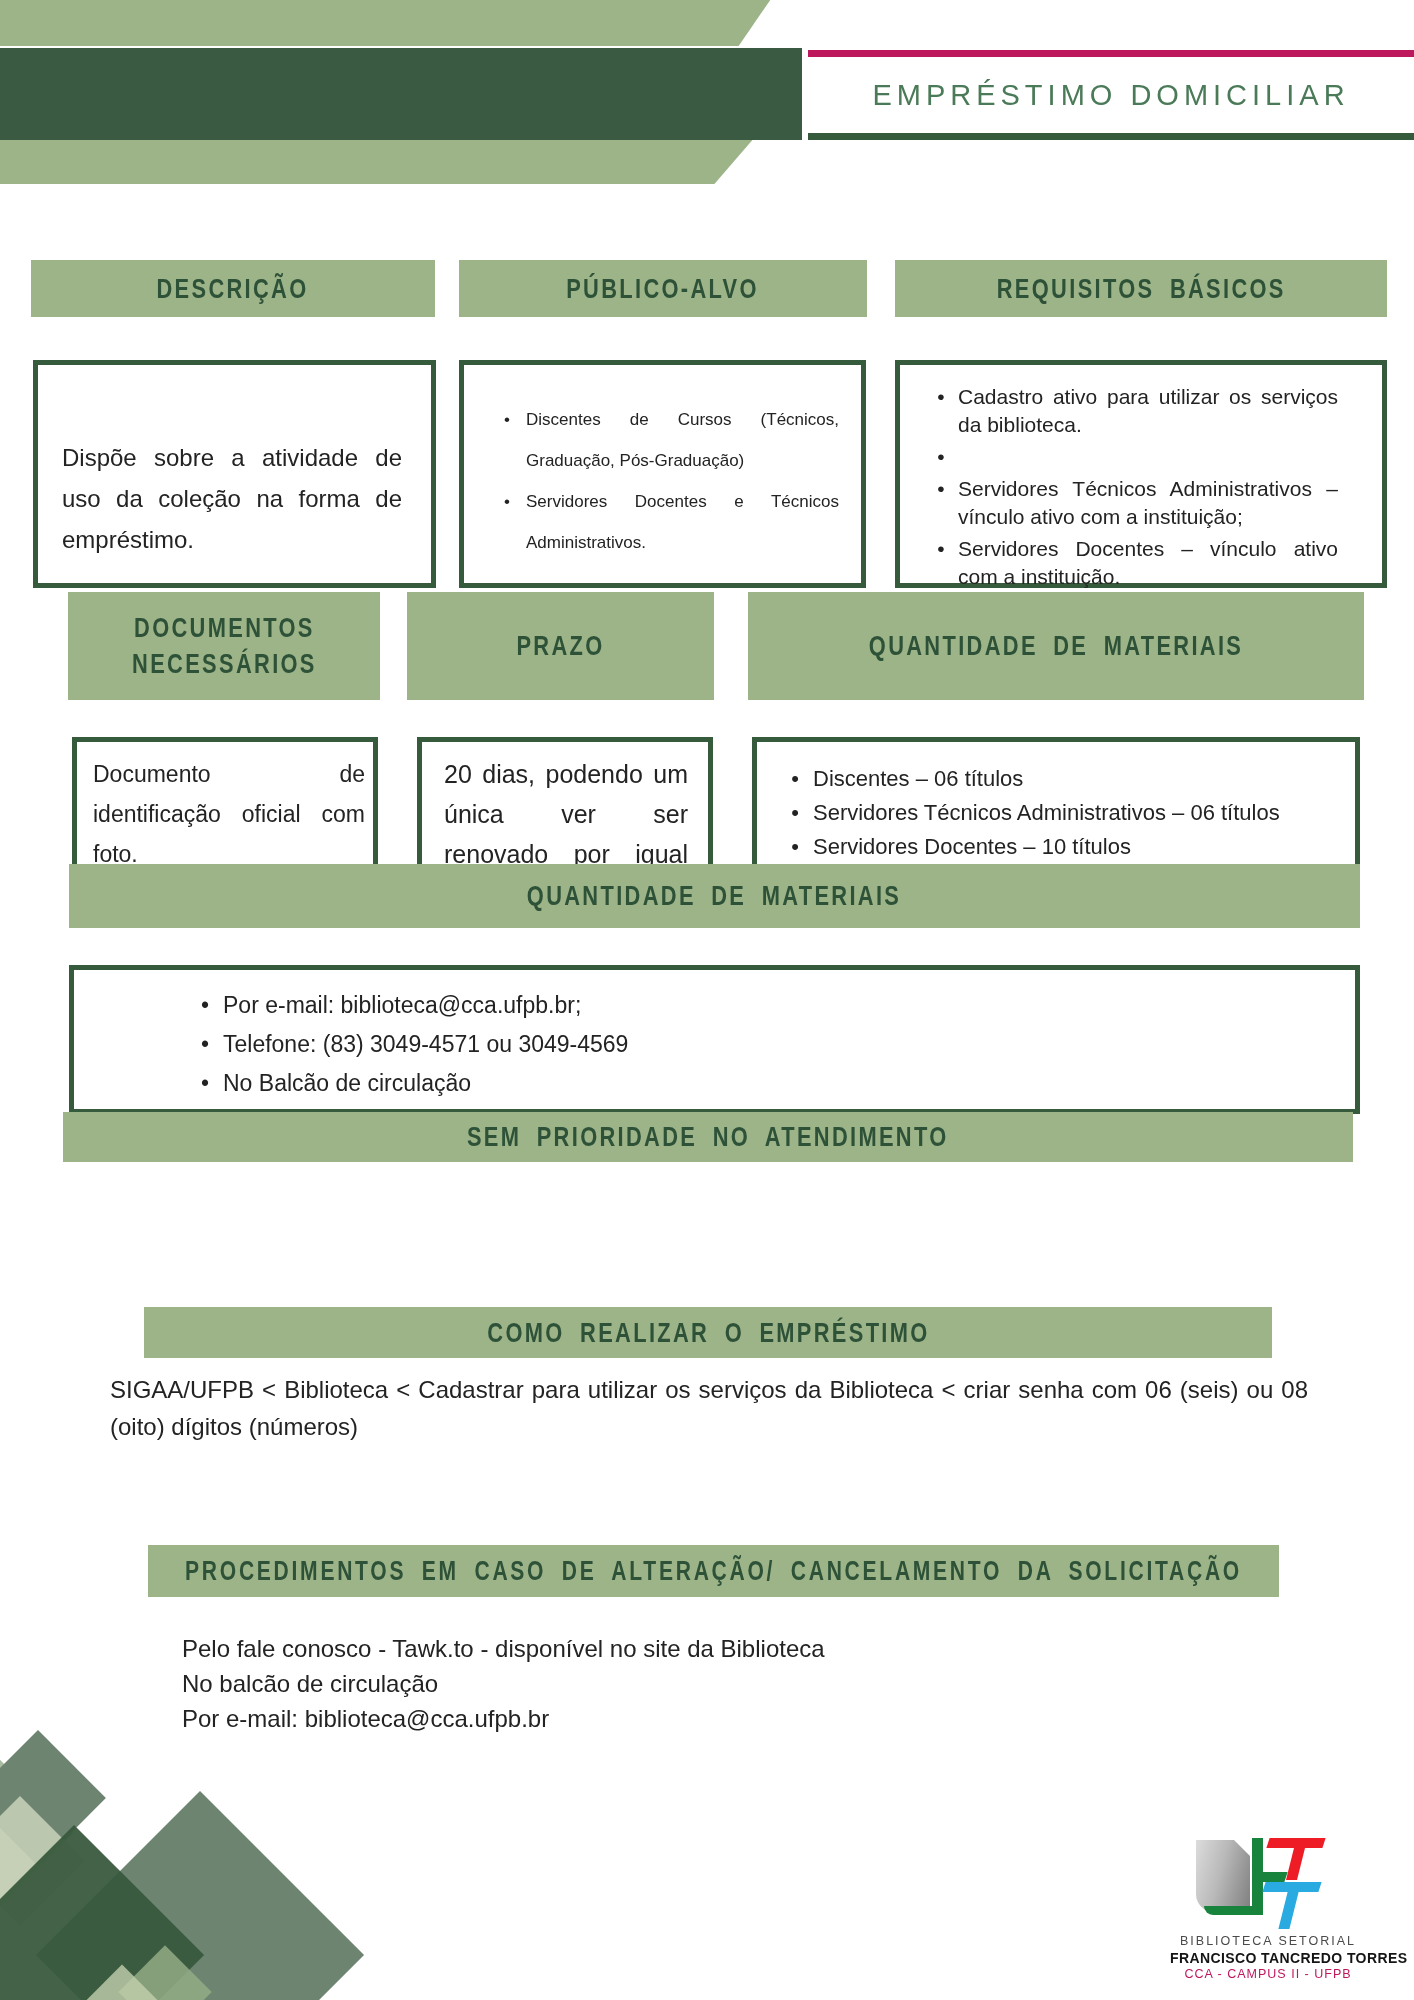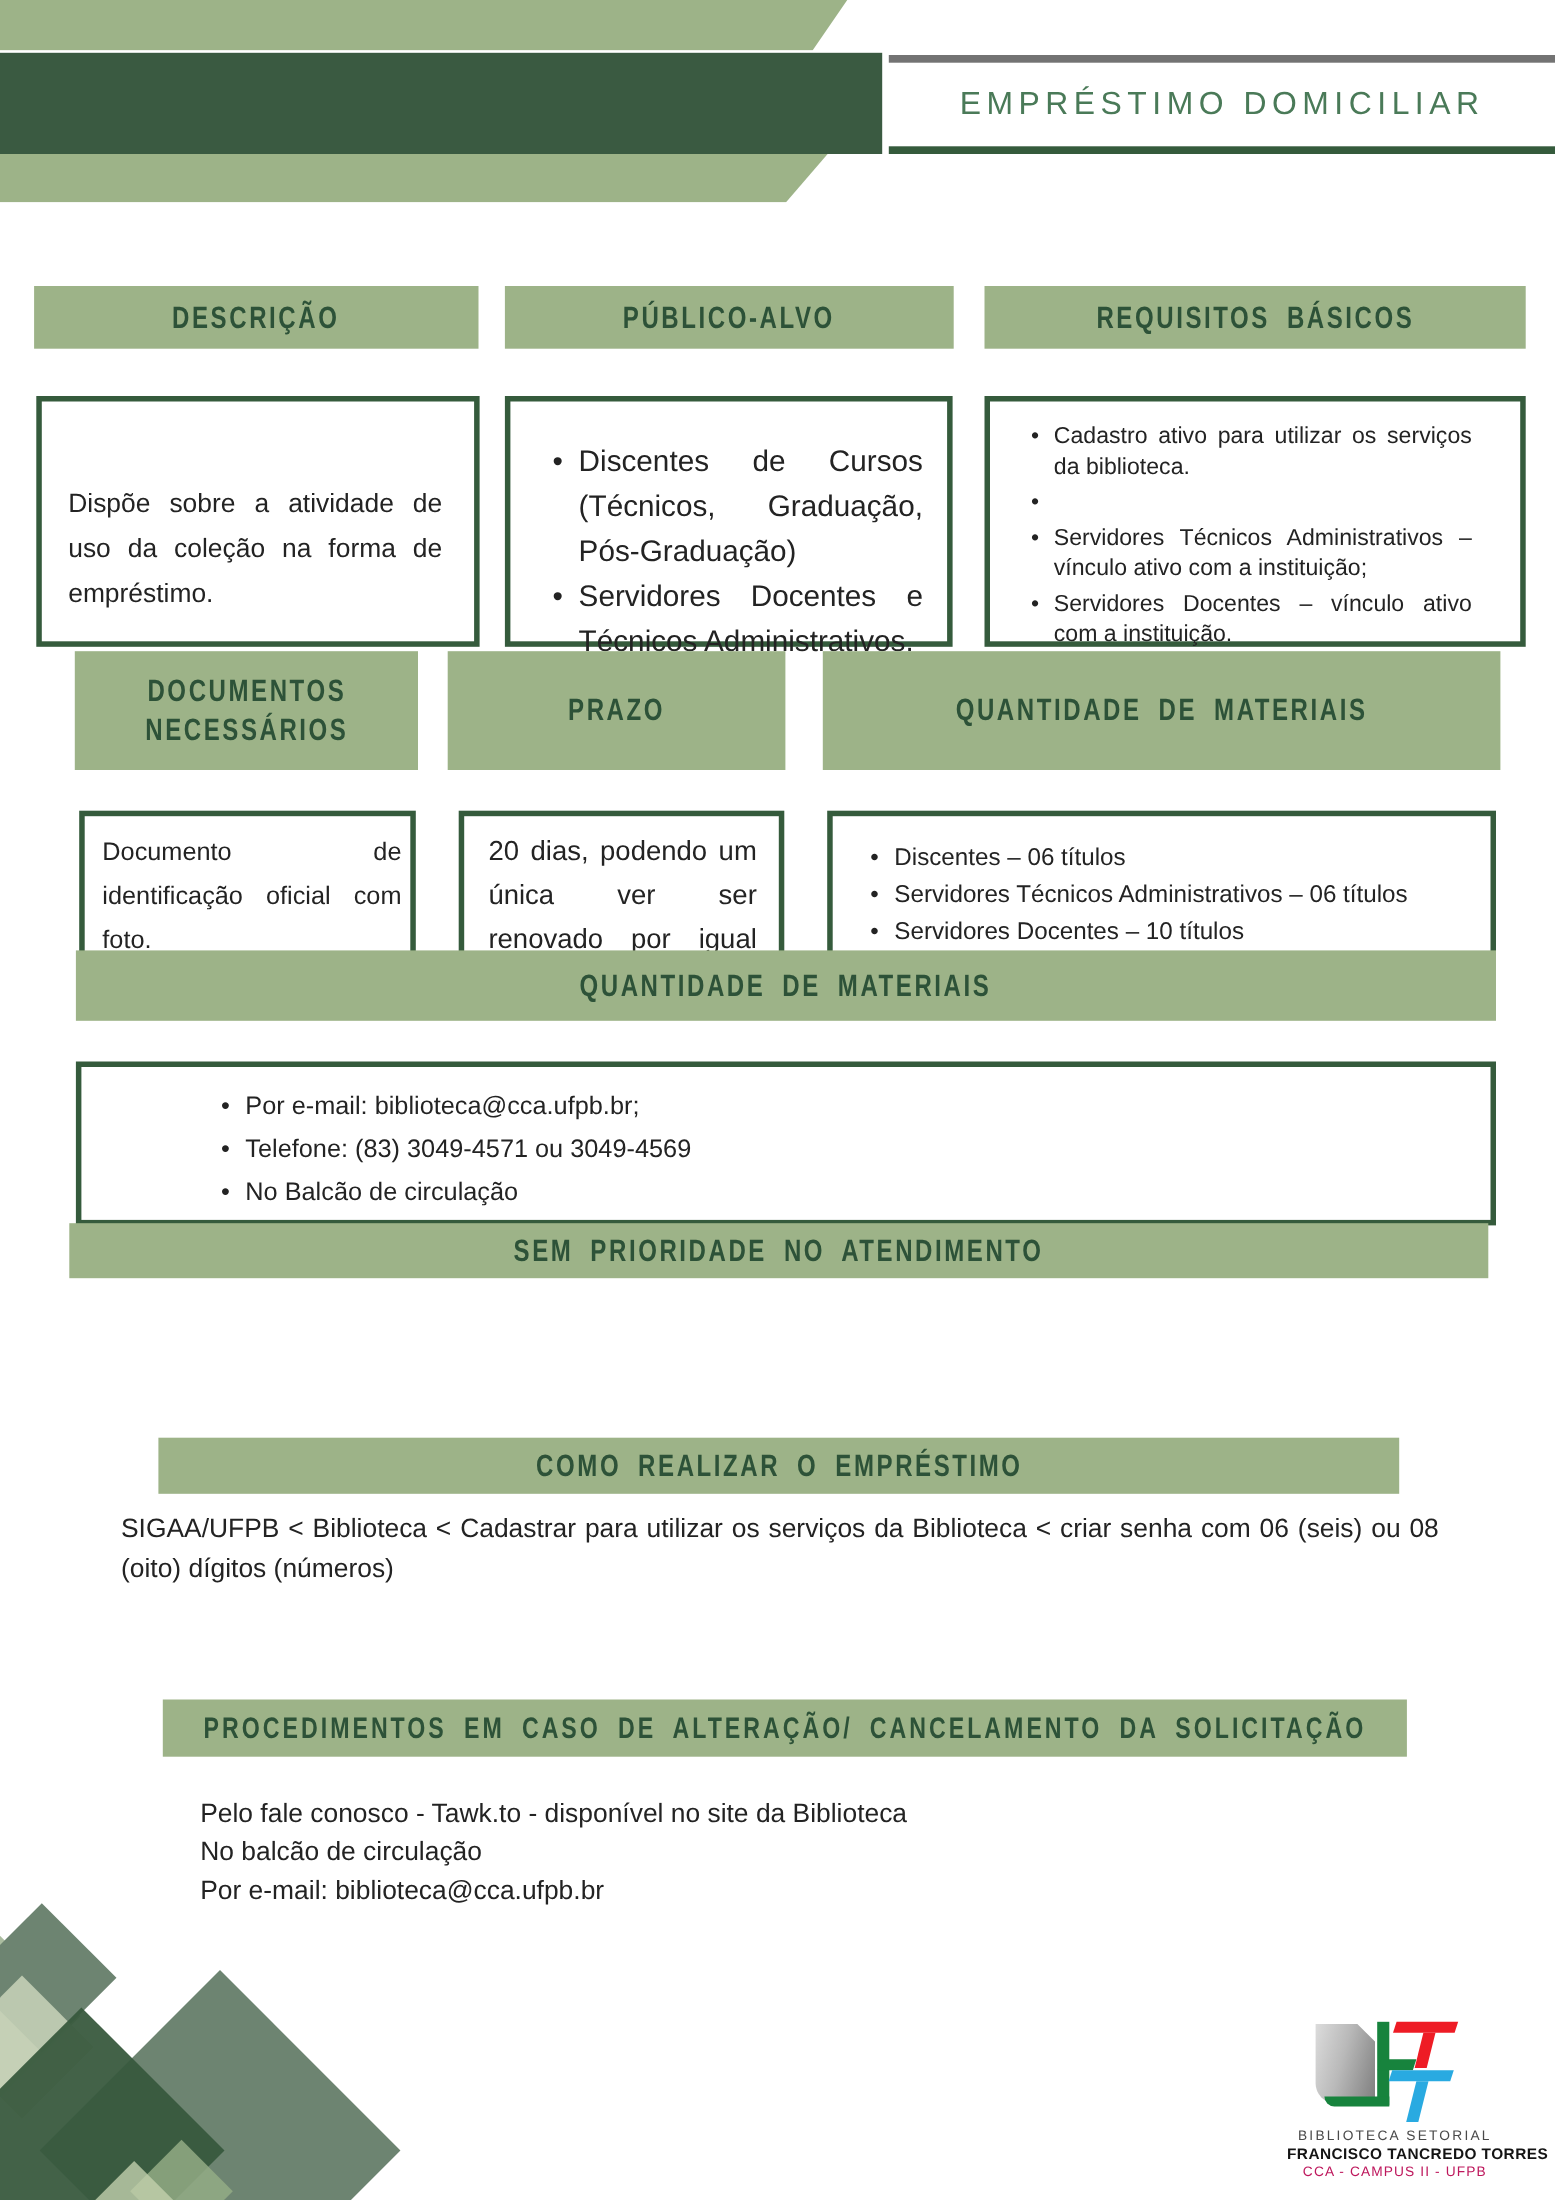--- a/index.html
+++ b/index.html
@@ -12,7 +12,7 @@
            clip-path:polygon(0 0,97.5% 0,93.5% 100%,0 100%);}
   .hdr-dark{left:0;top:48px;width:802px;height:92px;background:#3a5a41;}
   .hdr-box{left:808px;top:50px;width:606px;height:90px;background:#ffffff;box-sizing:border-box;
-           border-top:7px solid #737373;border-bottom:7px solid #355b3c;
+           border-top:7px solid #be185d;border-bottom:7px solid #355b3c;
            display:flex;align-items:center;justify-content:center;}
   .hdr-title{font-size:29px;letter-spacing:5px;color:#4a7a58;white-space:nowrap;}
   .hdr-bot{left:0;top:140px;width:760px;height:44px;background:#9db388;

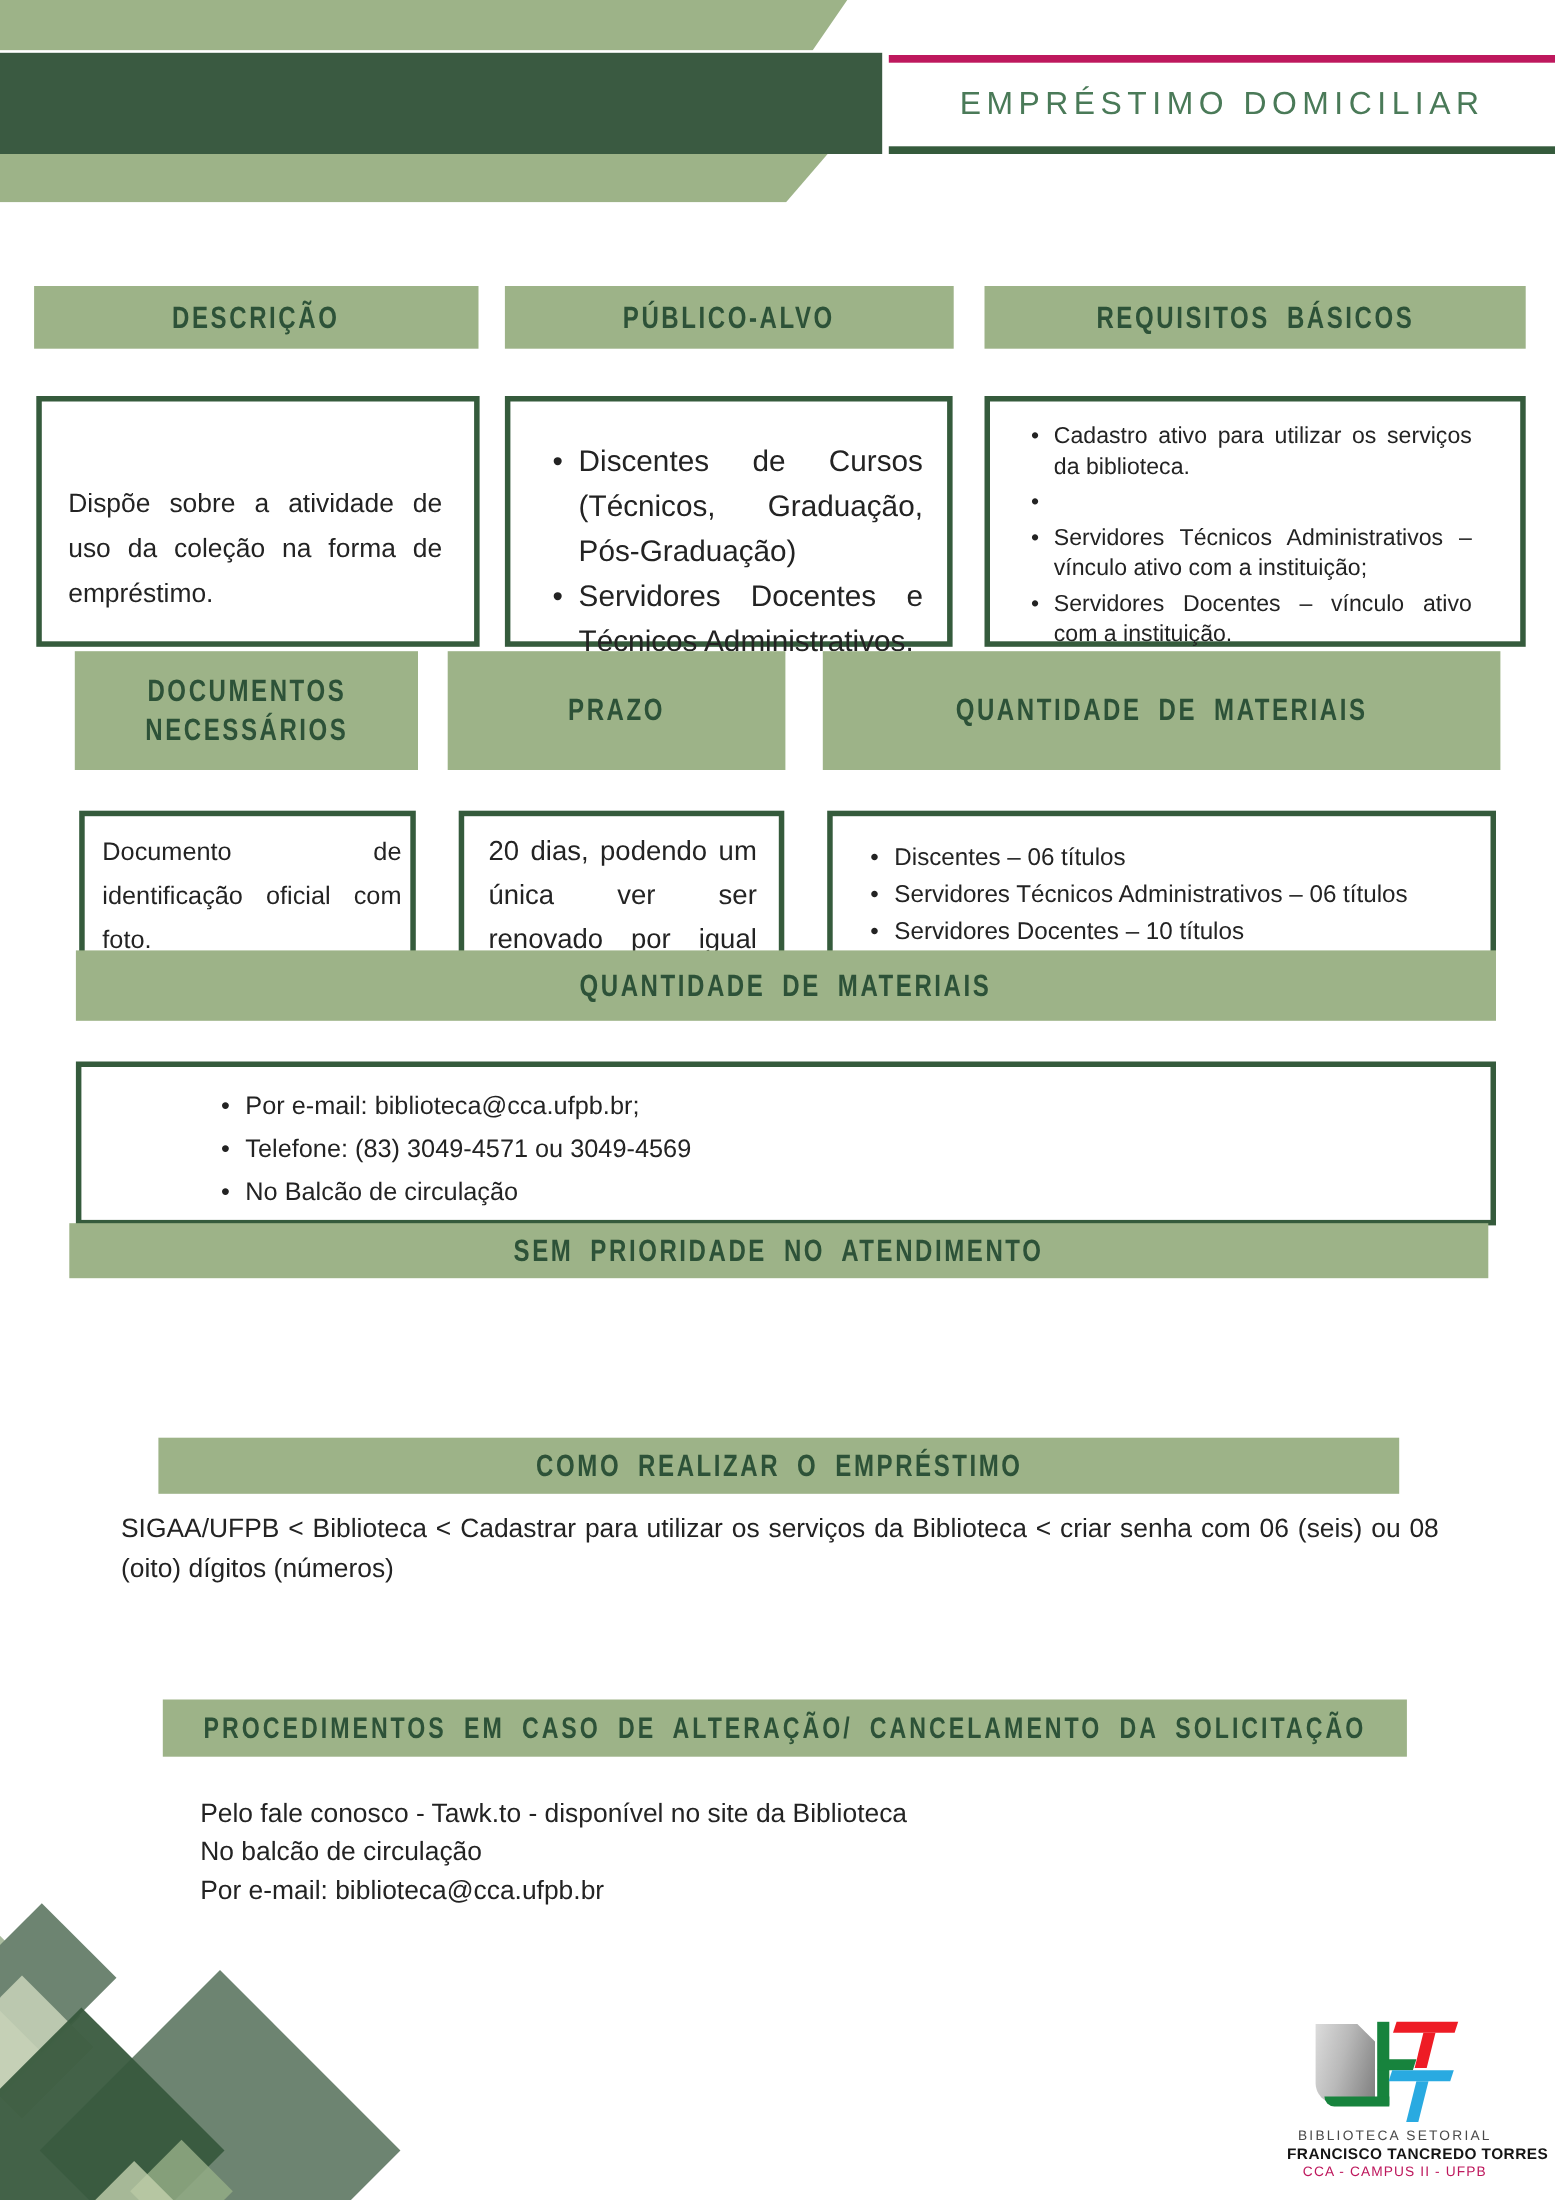--- a/index.html
+++ b/index.html
@@ -37,7 +37,7 @@
   .c2-x{left:459px;width:408px;} .c2-bx{left:459px;width:407px;}
   .c3-x{left:895px;width:492px;} .c3-bx{left:895px;width:492px;}
   .desc-body{padding:72px 29px 0 24px;font-size:24px;line-height:41px;}
-  .pub-list{padding:34px 22px 0 24px;font-size:27px;line-height:41px;}
+  .pub-list{padding:34px 22px 0 24px;font-size:17px;line-height:41px;}
   .pub-list .dot{width:38px;}
   .pub-list .txt{width:313px;}
   .req-list{padding:18px 26px 0 24px;font-size:21px;line-height:28px;}

